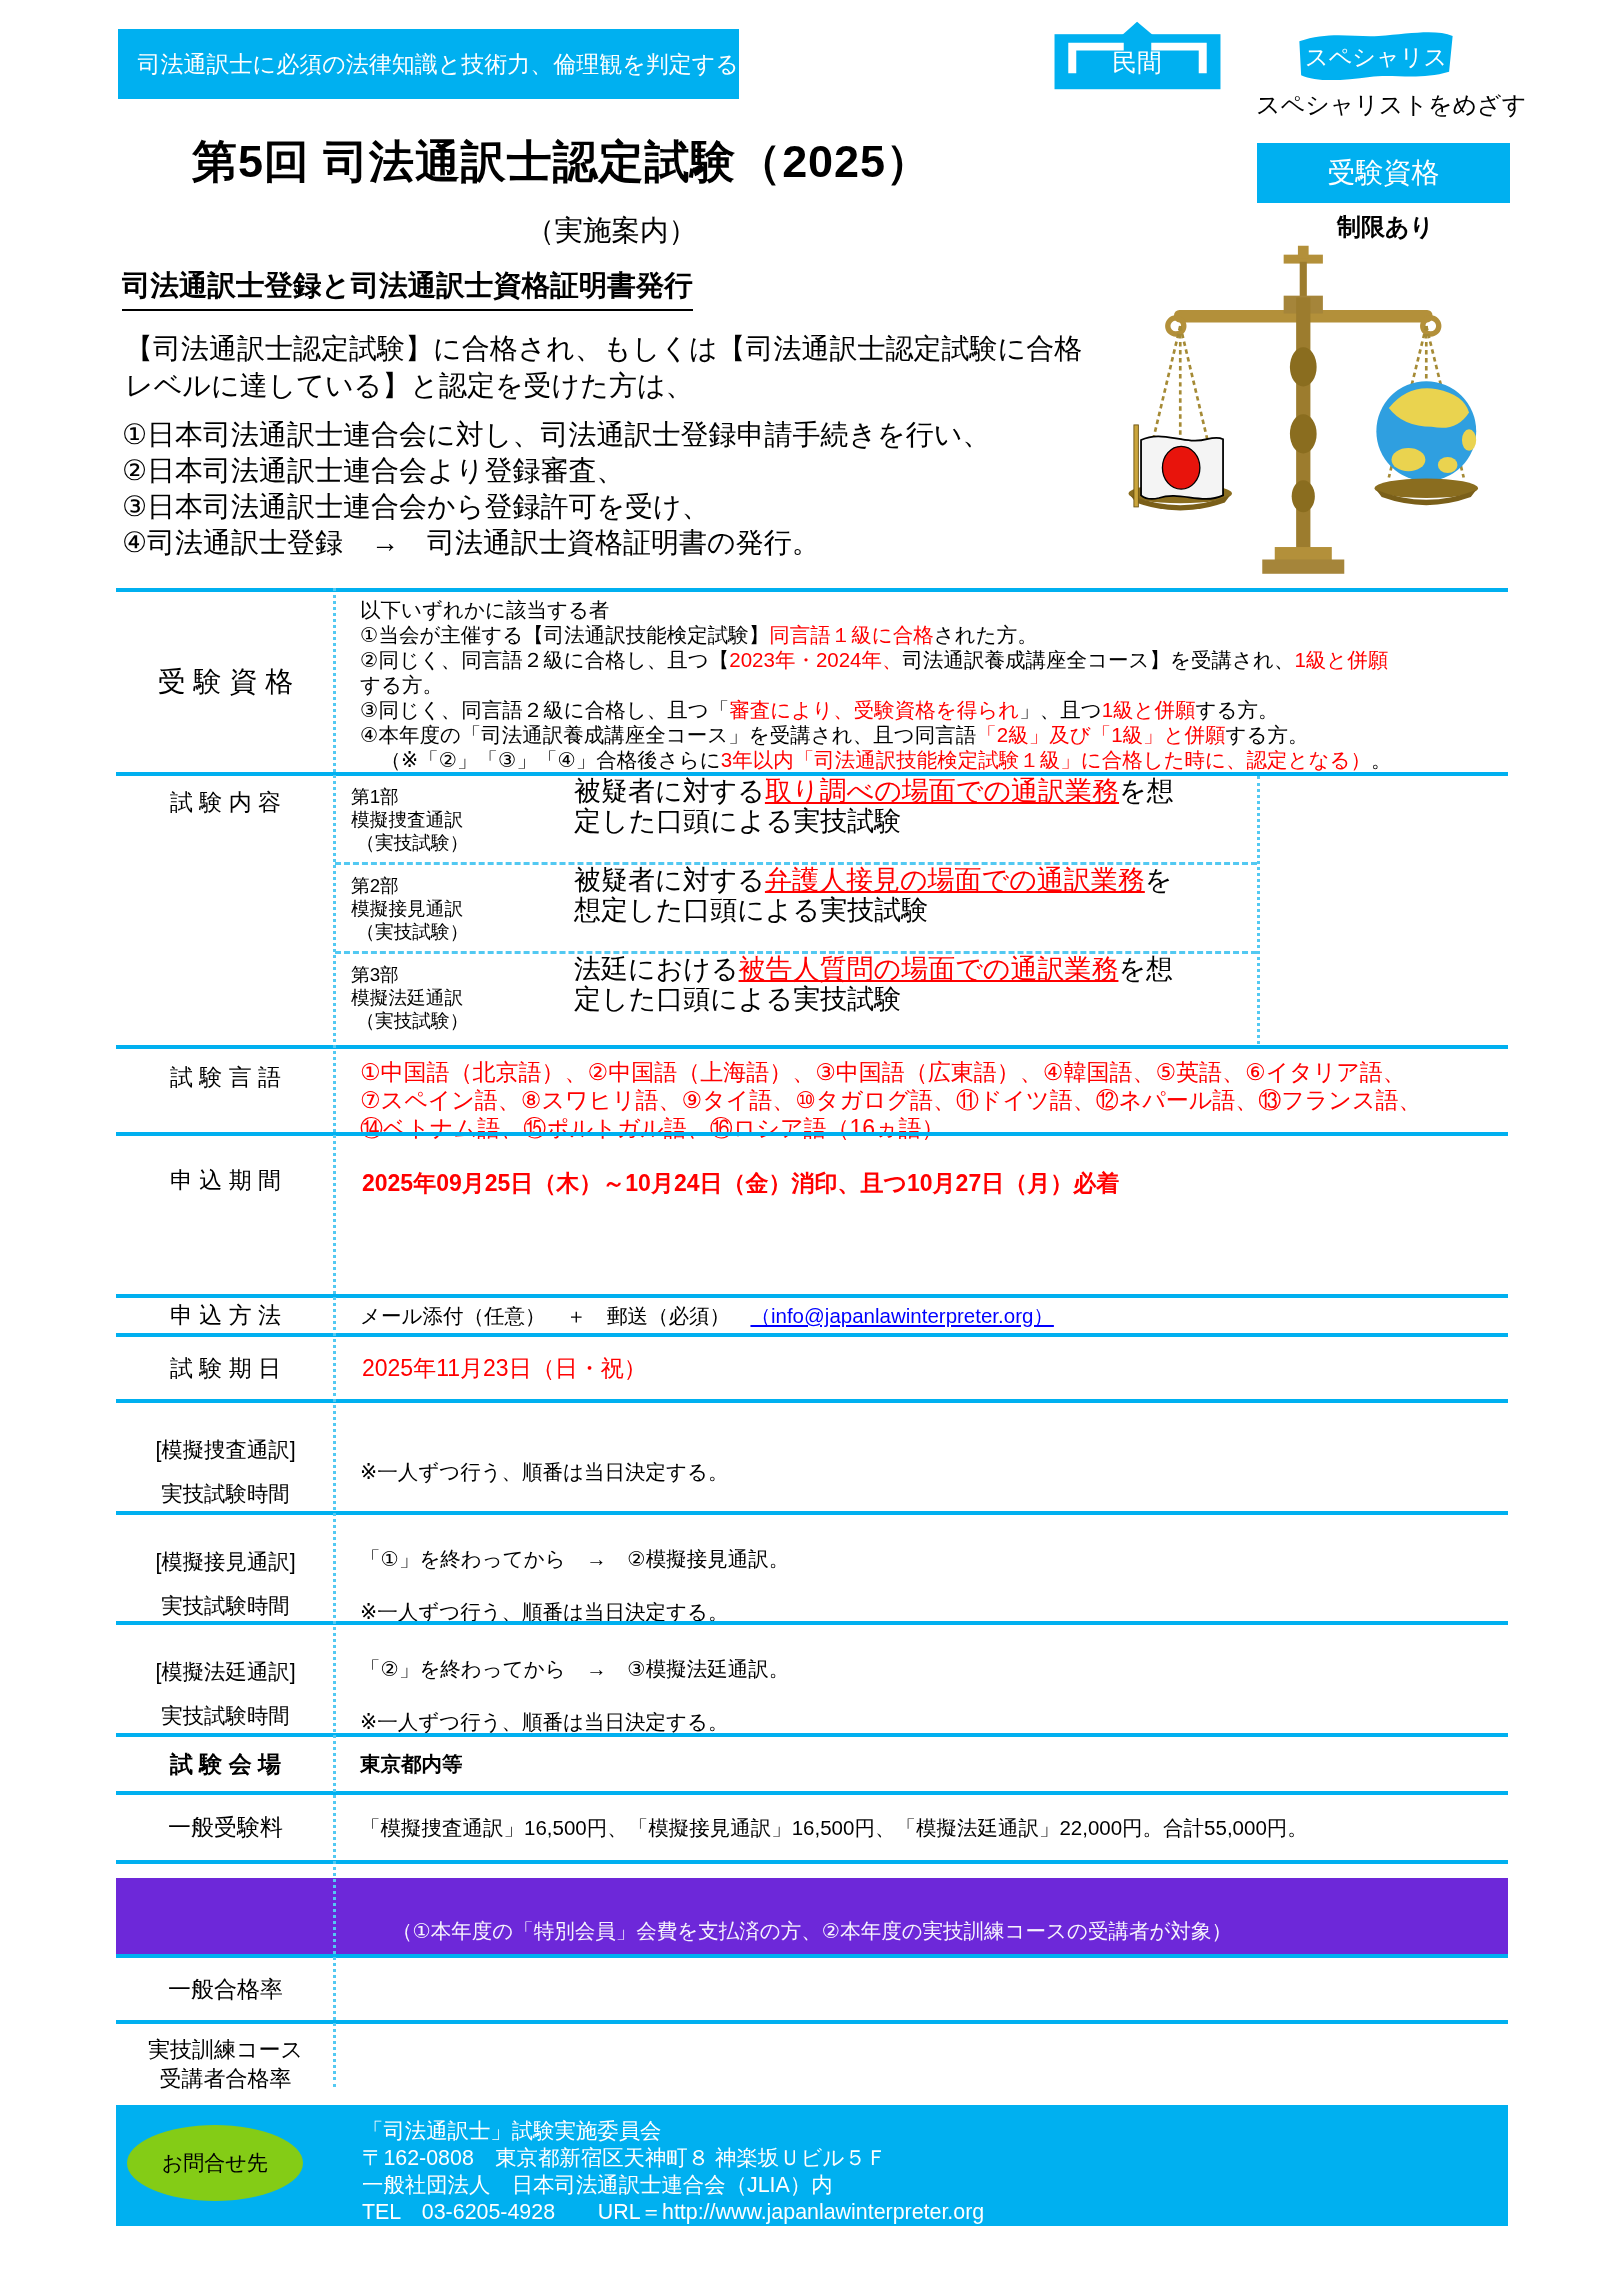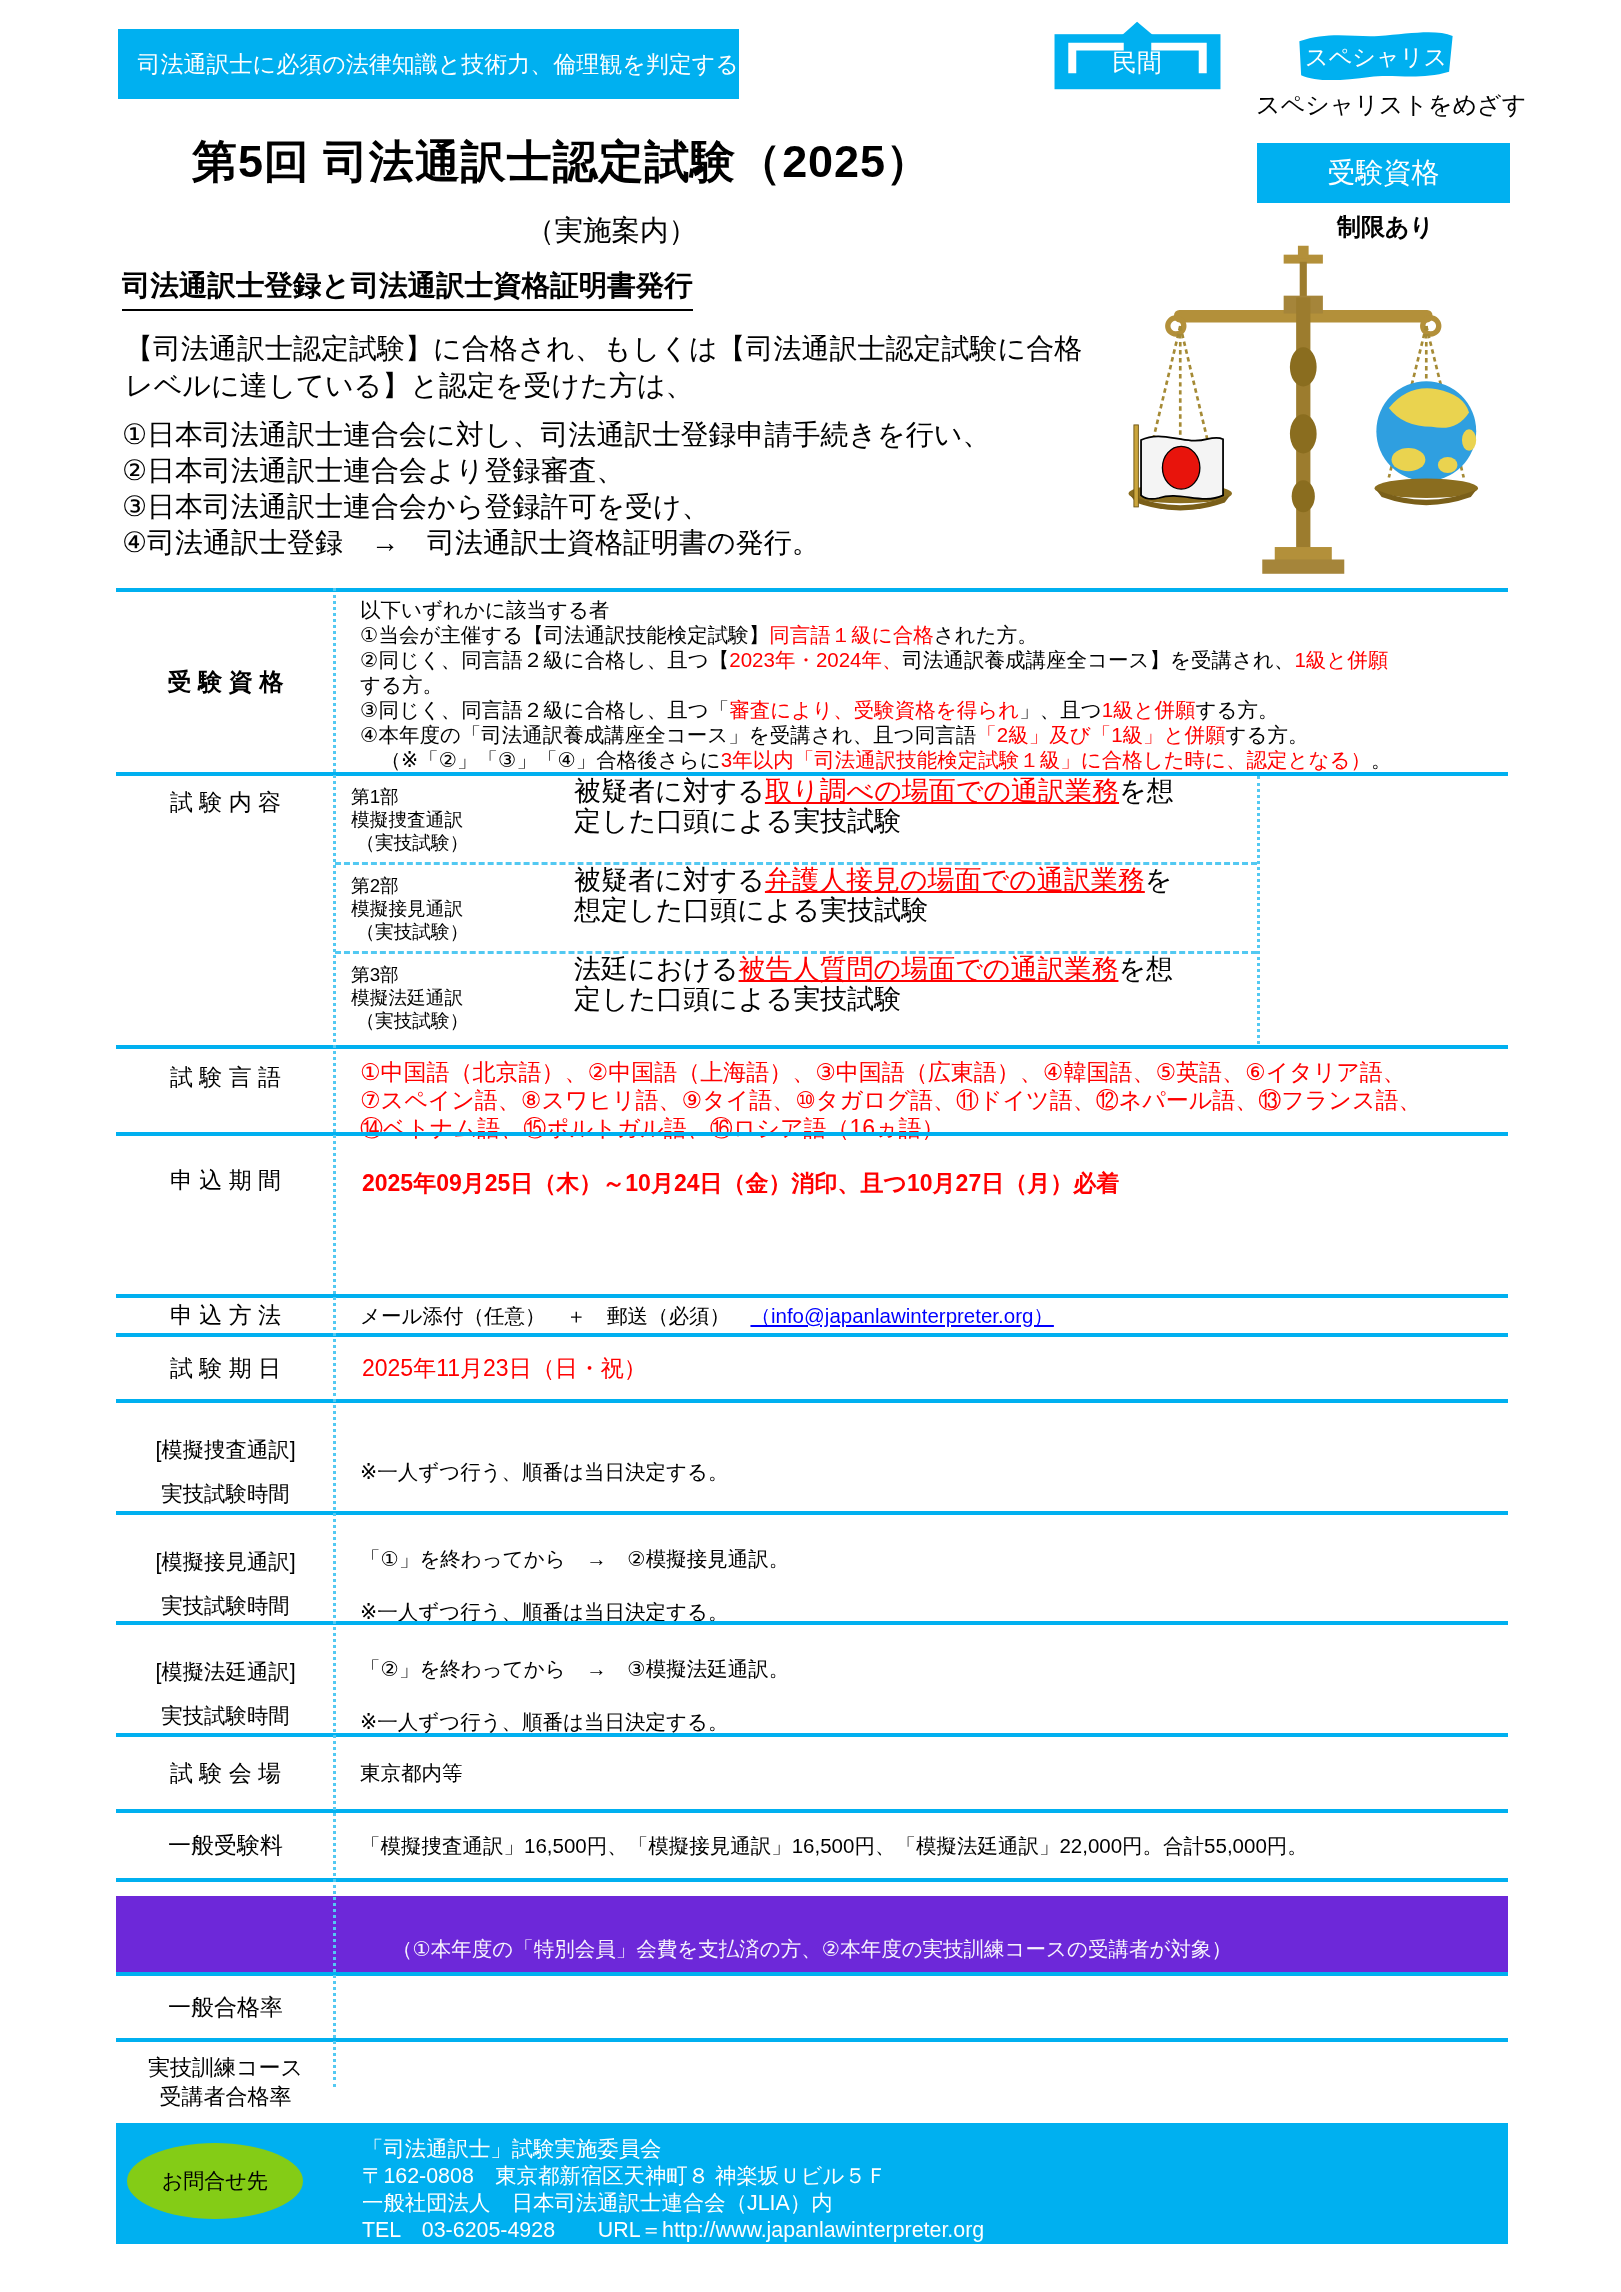--- a/index.html
+++ b/index.html
@@ -42,7 +42,7 @@
     border-left:3.6px dotted #53c9f2;z-index:3;}
 
   .r-qual{height:184px;}
-  .r-qual .lbl{font-size:24px;font-weight:bold;}
+  .r-qual .lbl{font-size:28px;}
   .r-qual .cnt{padding:5.3px 0 0 25px;font-size:20.5px;line-height:25px;white-space:nowrap;}
 
   .r-content{height:273px;}

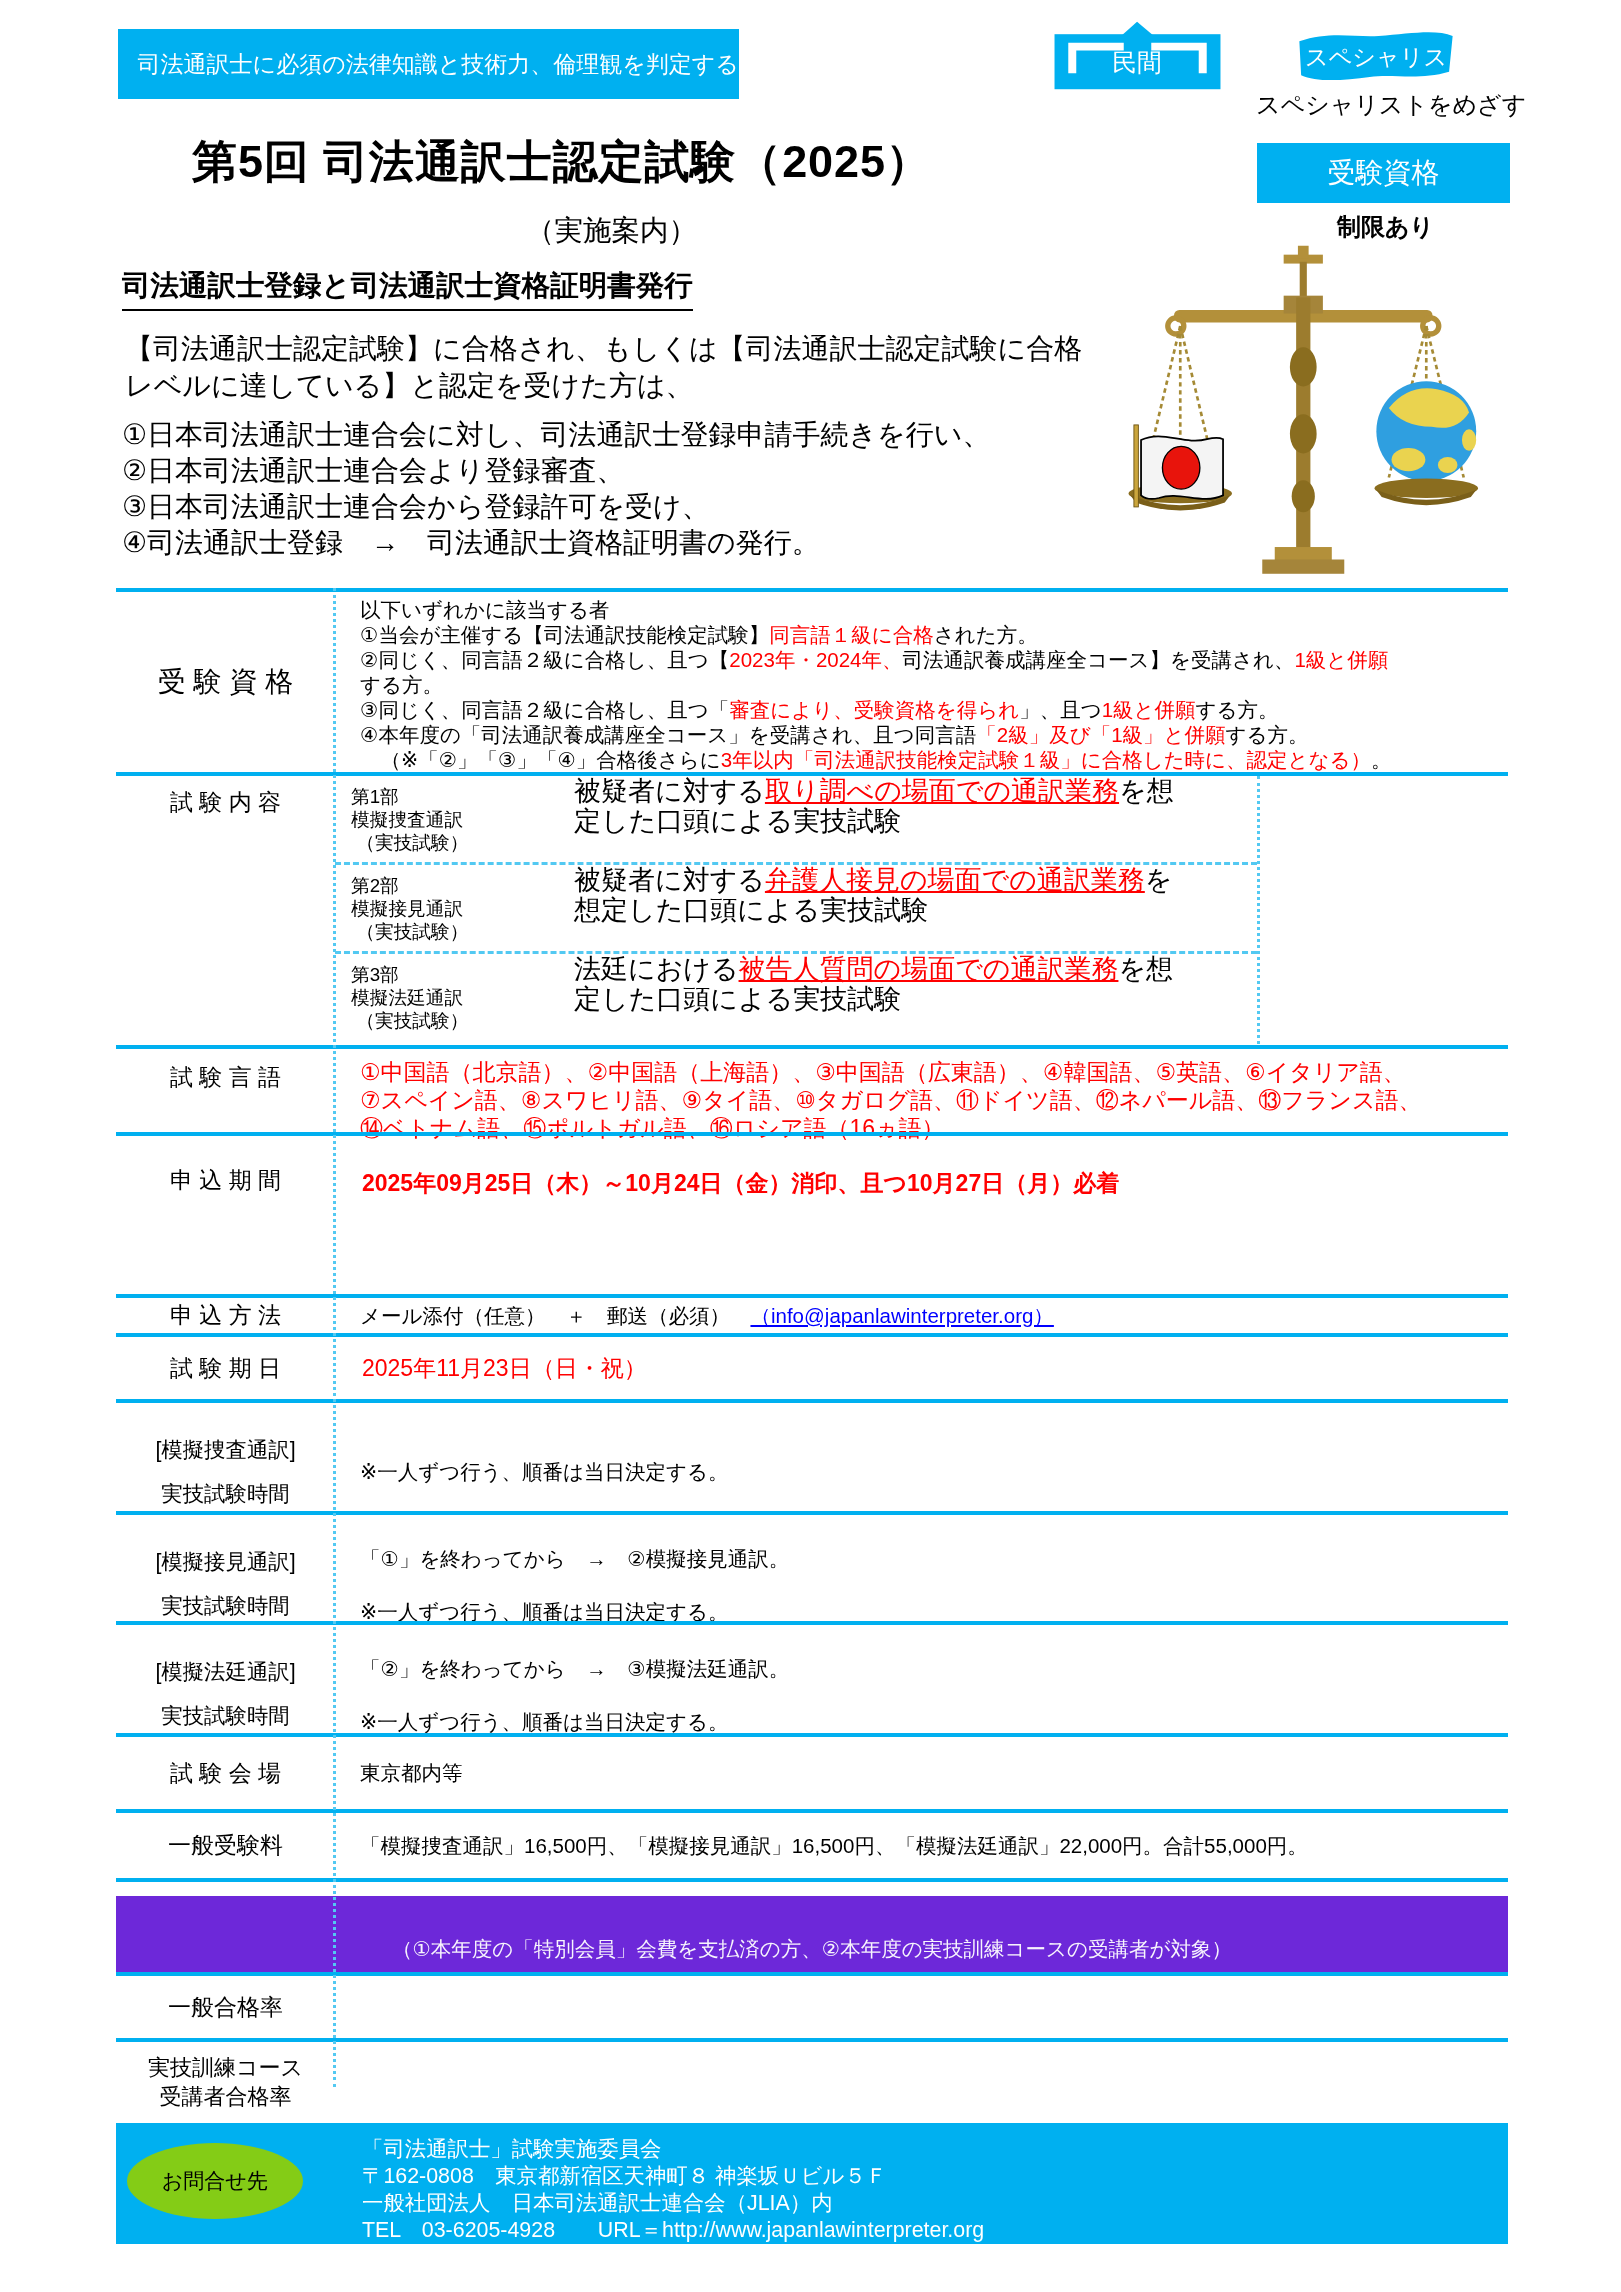--- a/index.html
+++ b/index.html
@@ -79,7 +79,7 @@
   .r-practice .cnt{padding:30px 0 0 25px;font-size:20.5px;white-space:nowrap;}
   .r-practice .cnt .l2{margin-top:25px;}
 
-  .r-venue{height:76px;}
+  .r-venue{height:58px;font-weight:bold;}
   .r-venue .cnt{display:flex;align-items:center;padding-left:25px;font-size:20.5px;}
   .r-fee{height:69px;}
   .r-fee .cnt{display:flex;align-items:center;padding-left:25px;font-size:20.5px;white-space:nowrap;}

